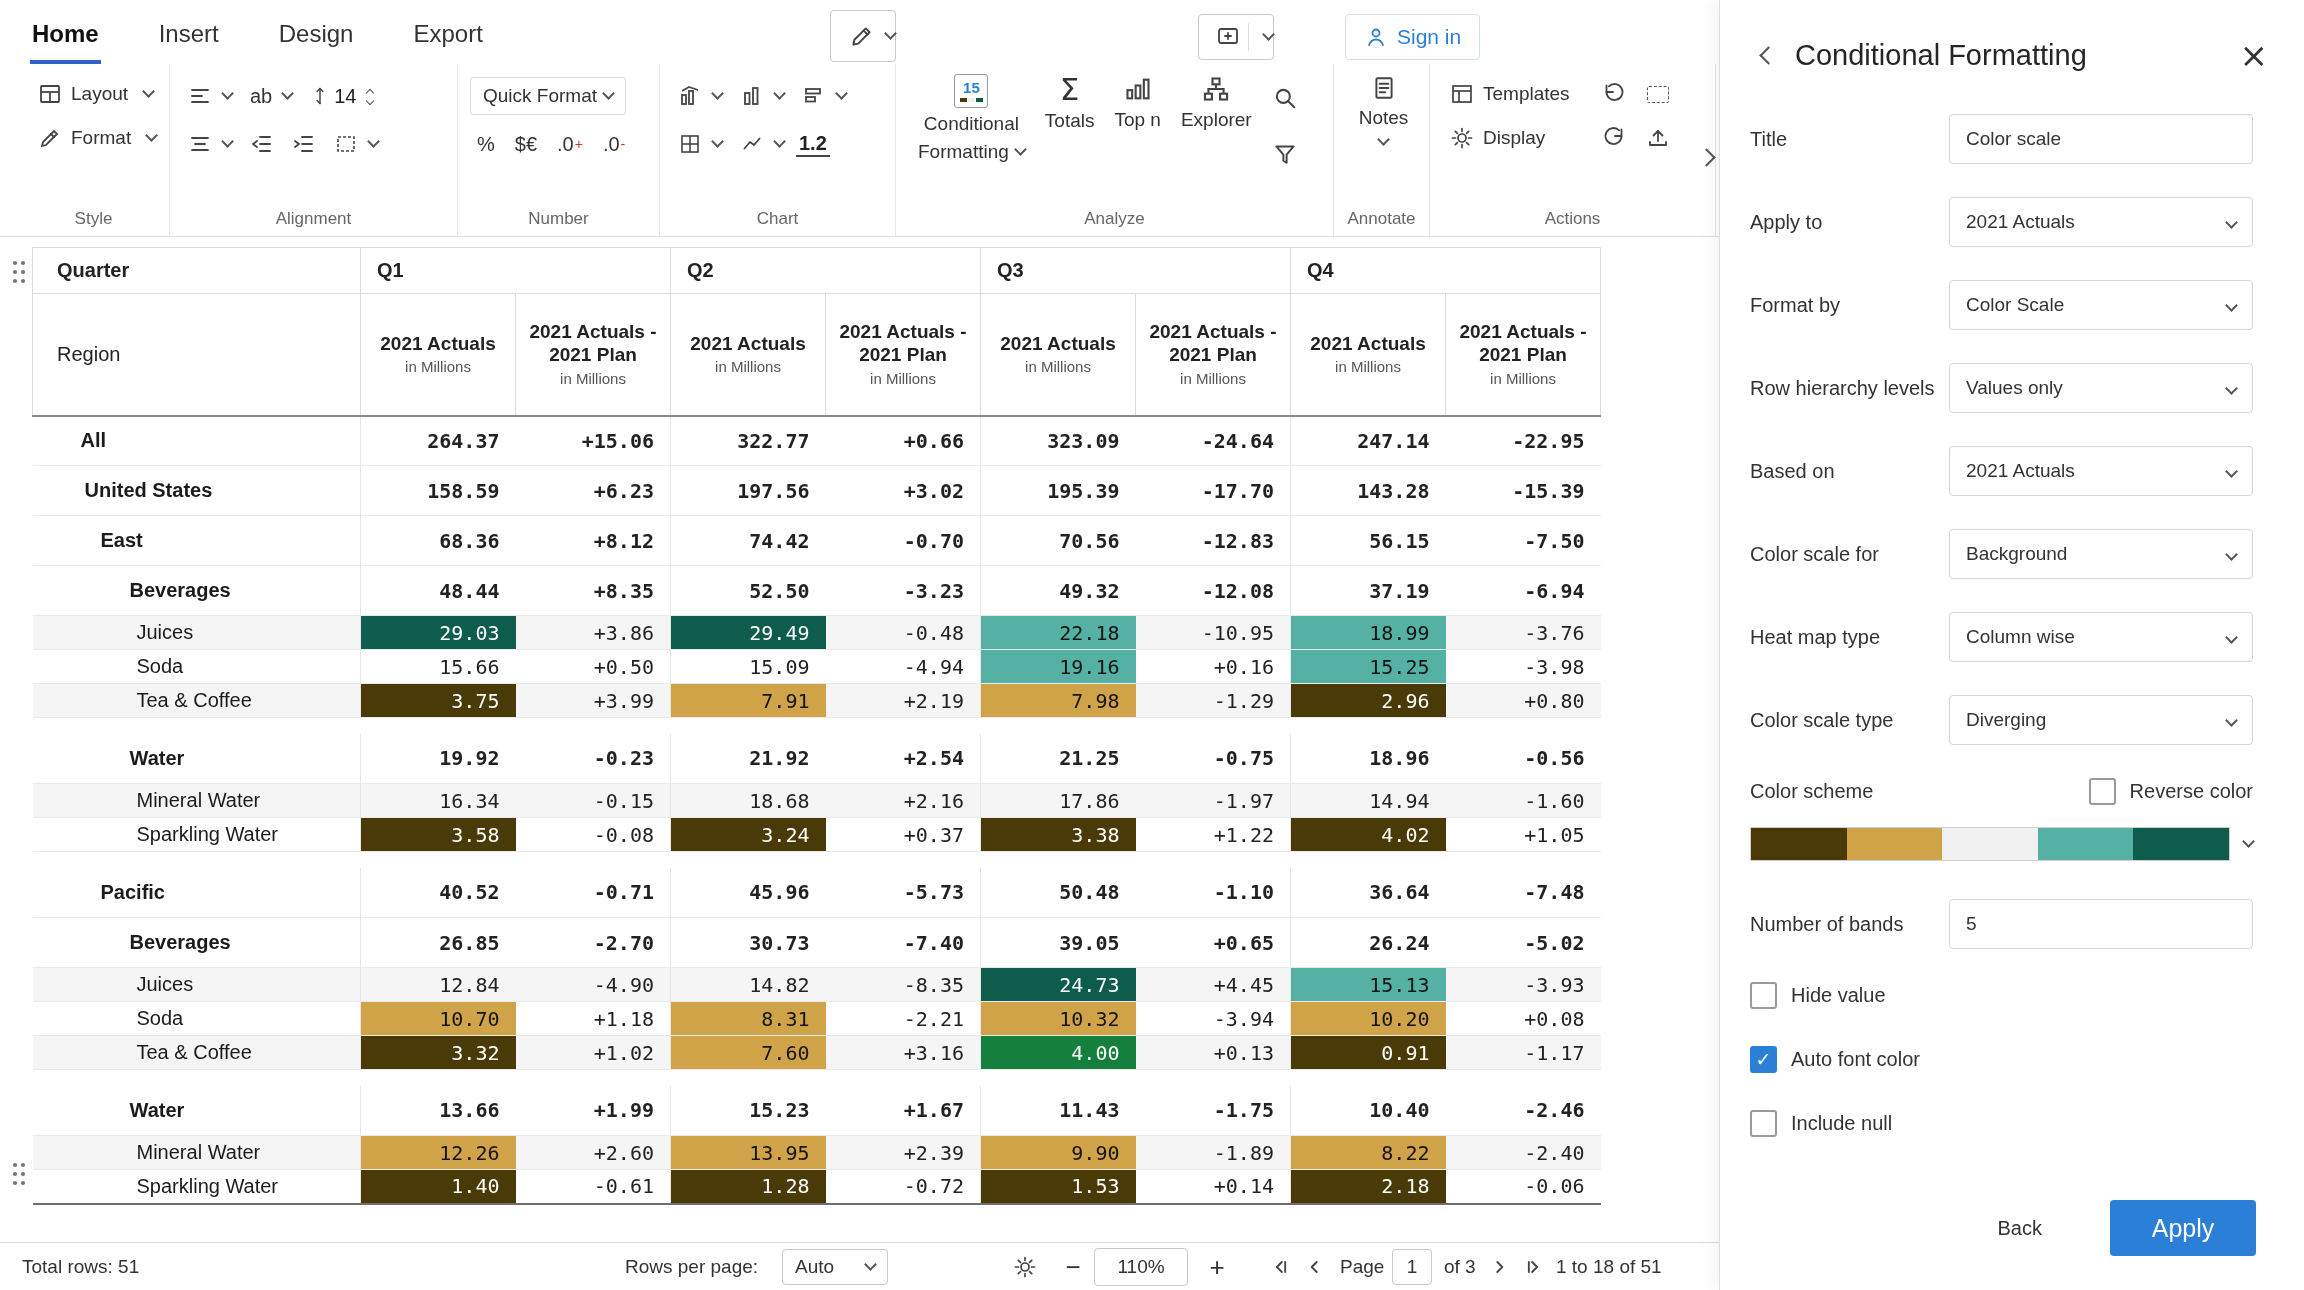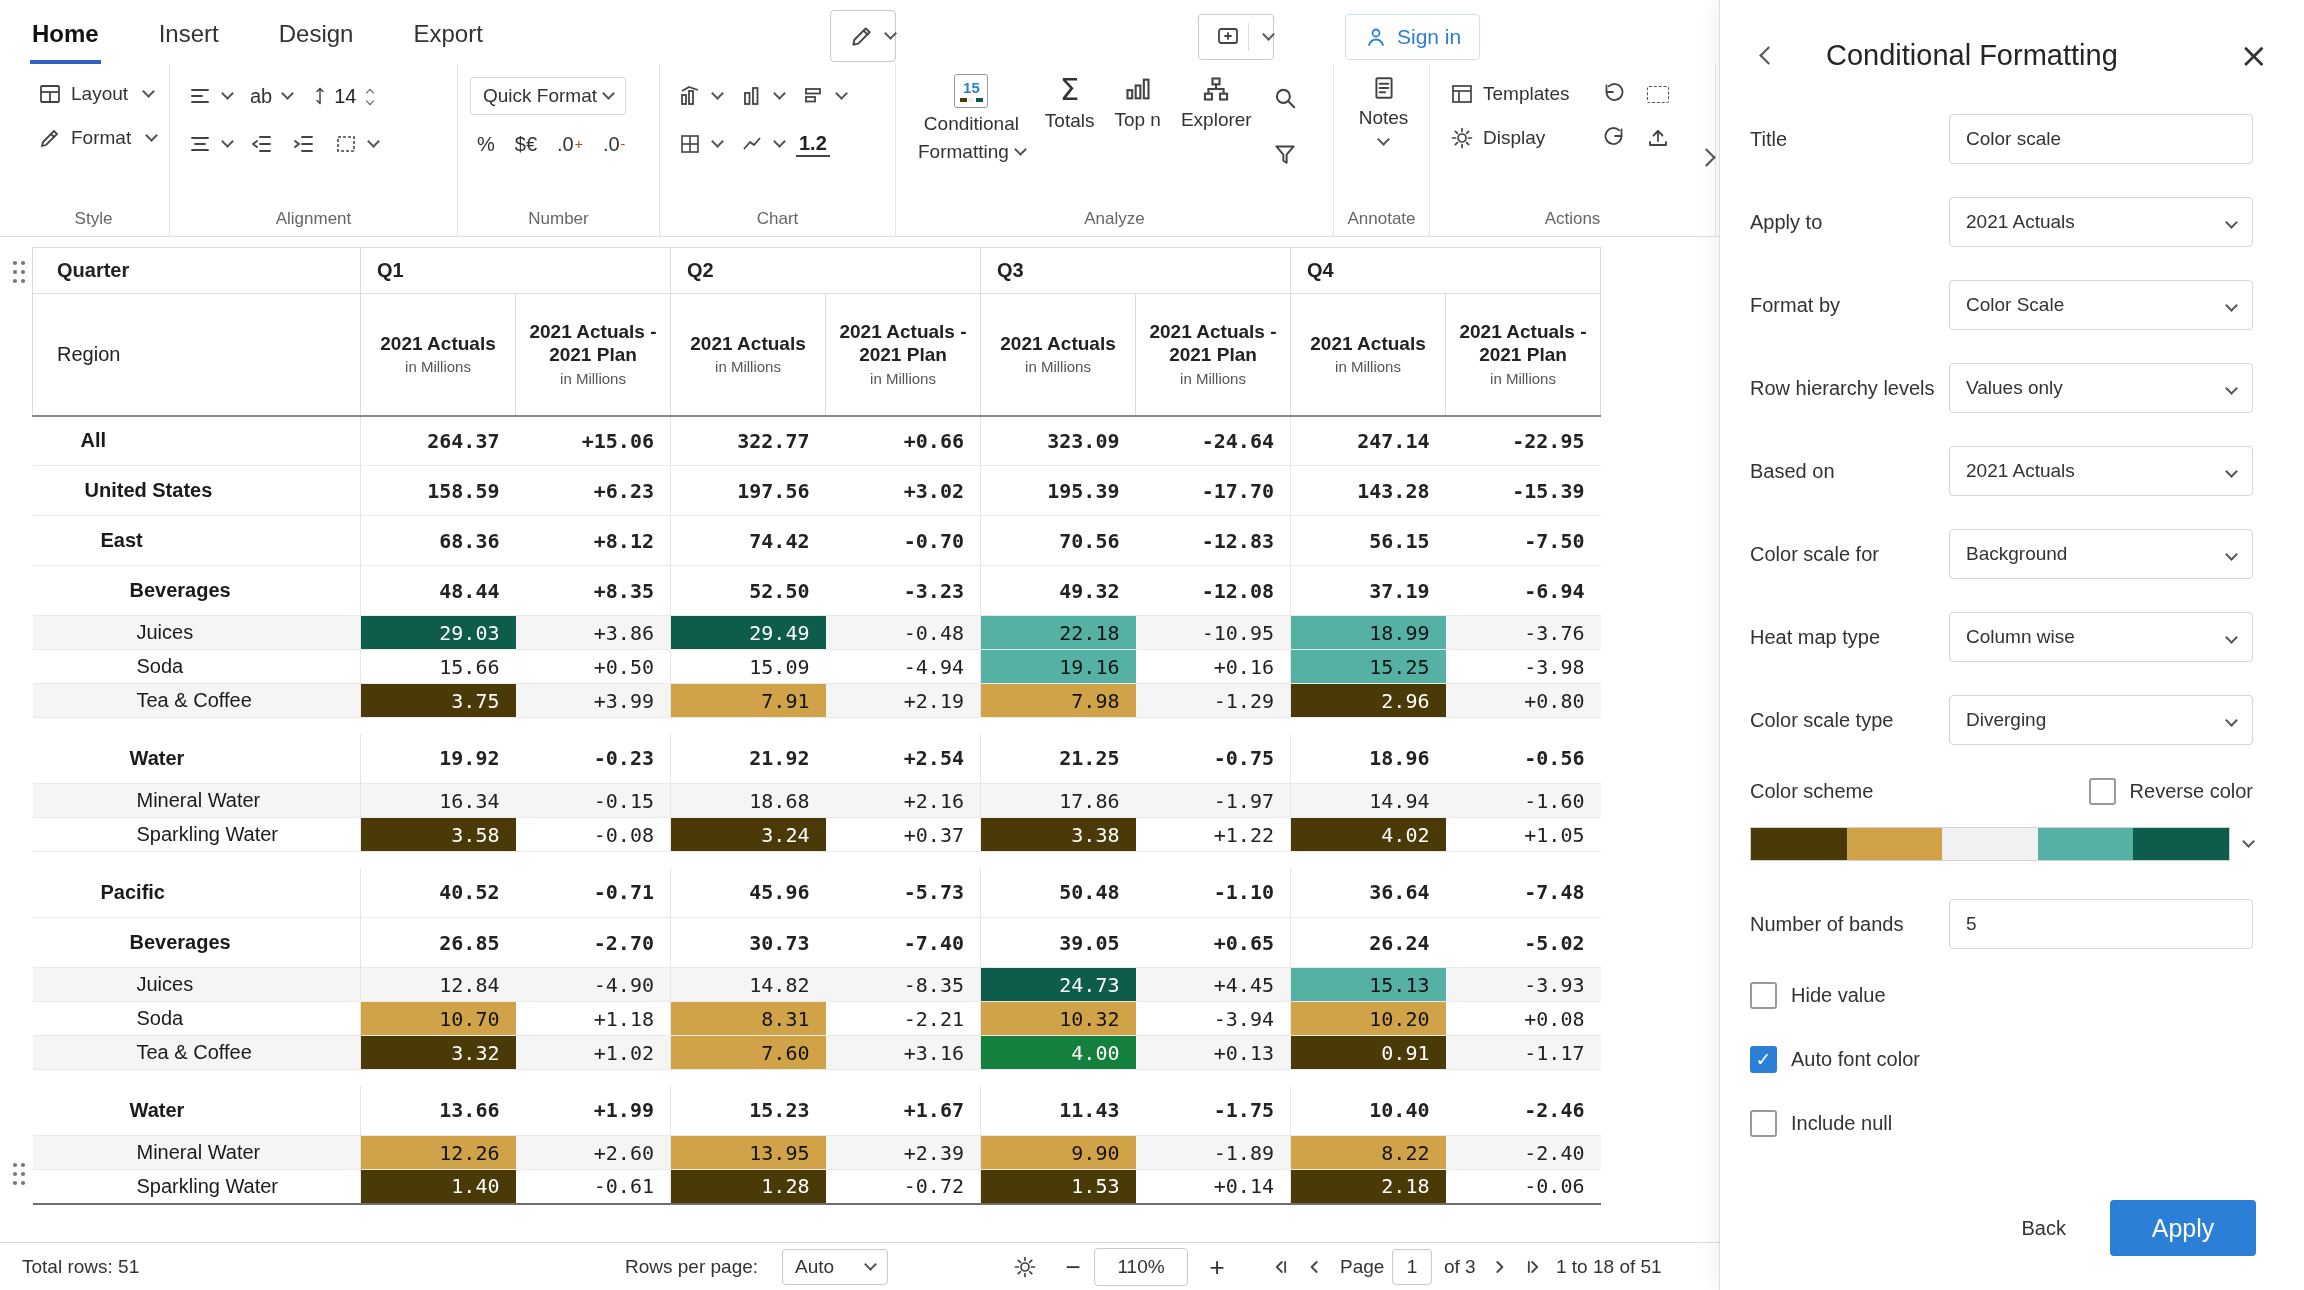--- a/index.html
+++ b/index.html
@@ -77,7 +77,7 @@
   
   .panel { position:absolute; left:1719px; top:0; width:585px; height:1290px; background:#fff; border-left:1px solid #dddddd; box-shadow:-5px 0 16px rgba(0,0,0,.05); }
   .panel-header { display:flex; align-items:center; height:100px; padding:10px 36px 0 42px; }
-  .panel-title { font-size:29px; color:#252525; margin-left:51px; flex:1; }
+  .panel-title { font-size:29px; color:#252525; margin-left:20px; flex:1; }
   .panel-close { font-size:34px; color:#333; cursor:pointer; line-height:1; font-family:"DejaVu Sans",sans-serif; }
   .panel-body { padding:14px 51px 0 30px; position:relative; }
   .field { display:flex; align-items:center; margin-bottom:33px; min-height:50px; }

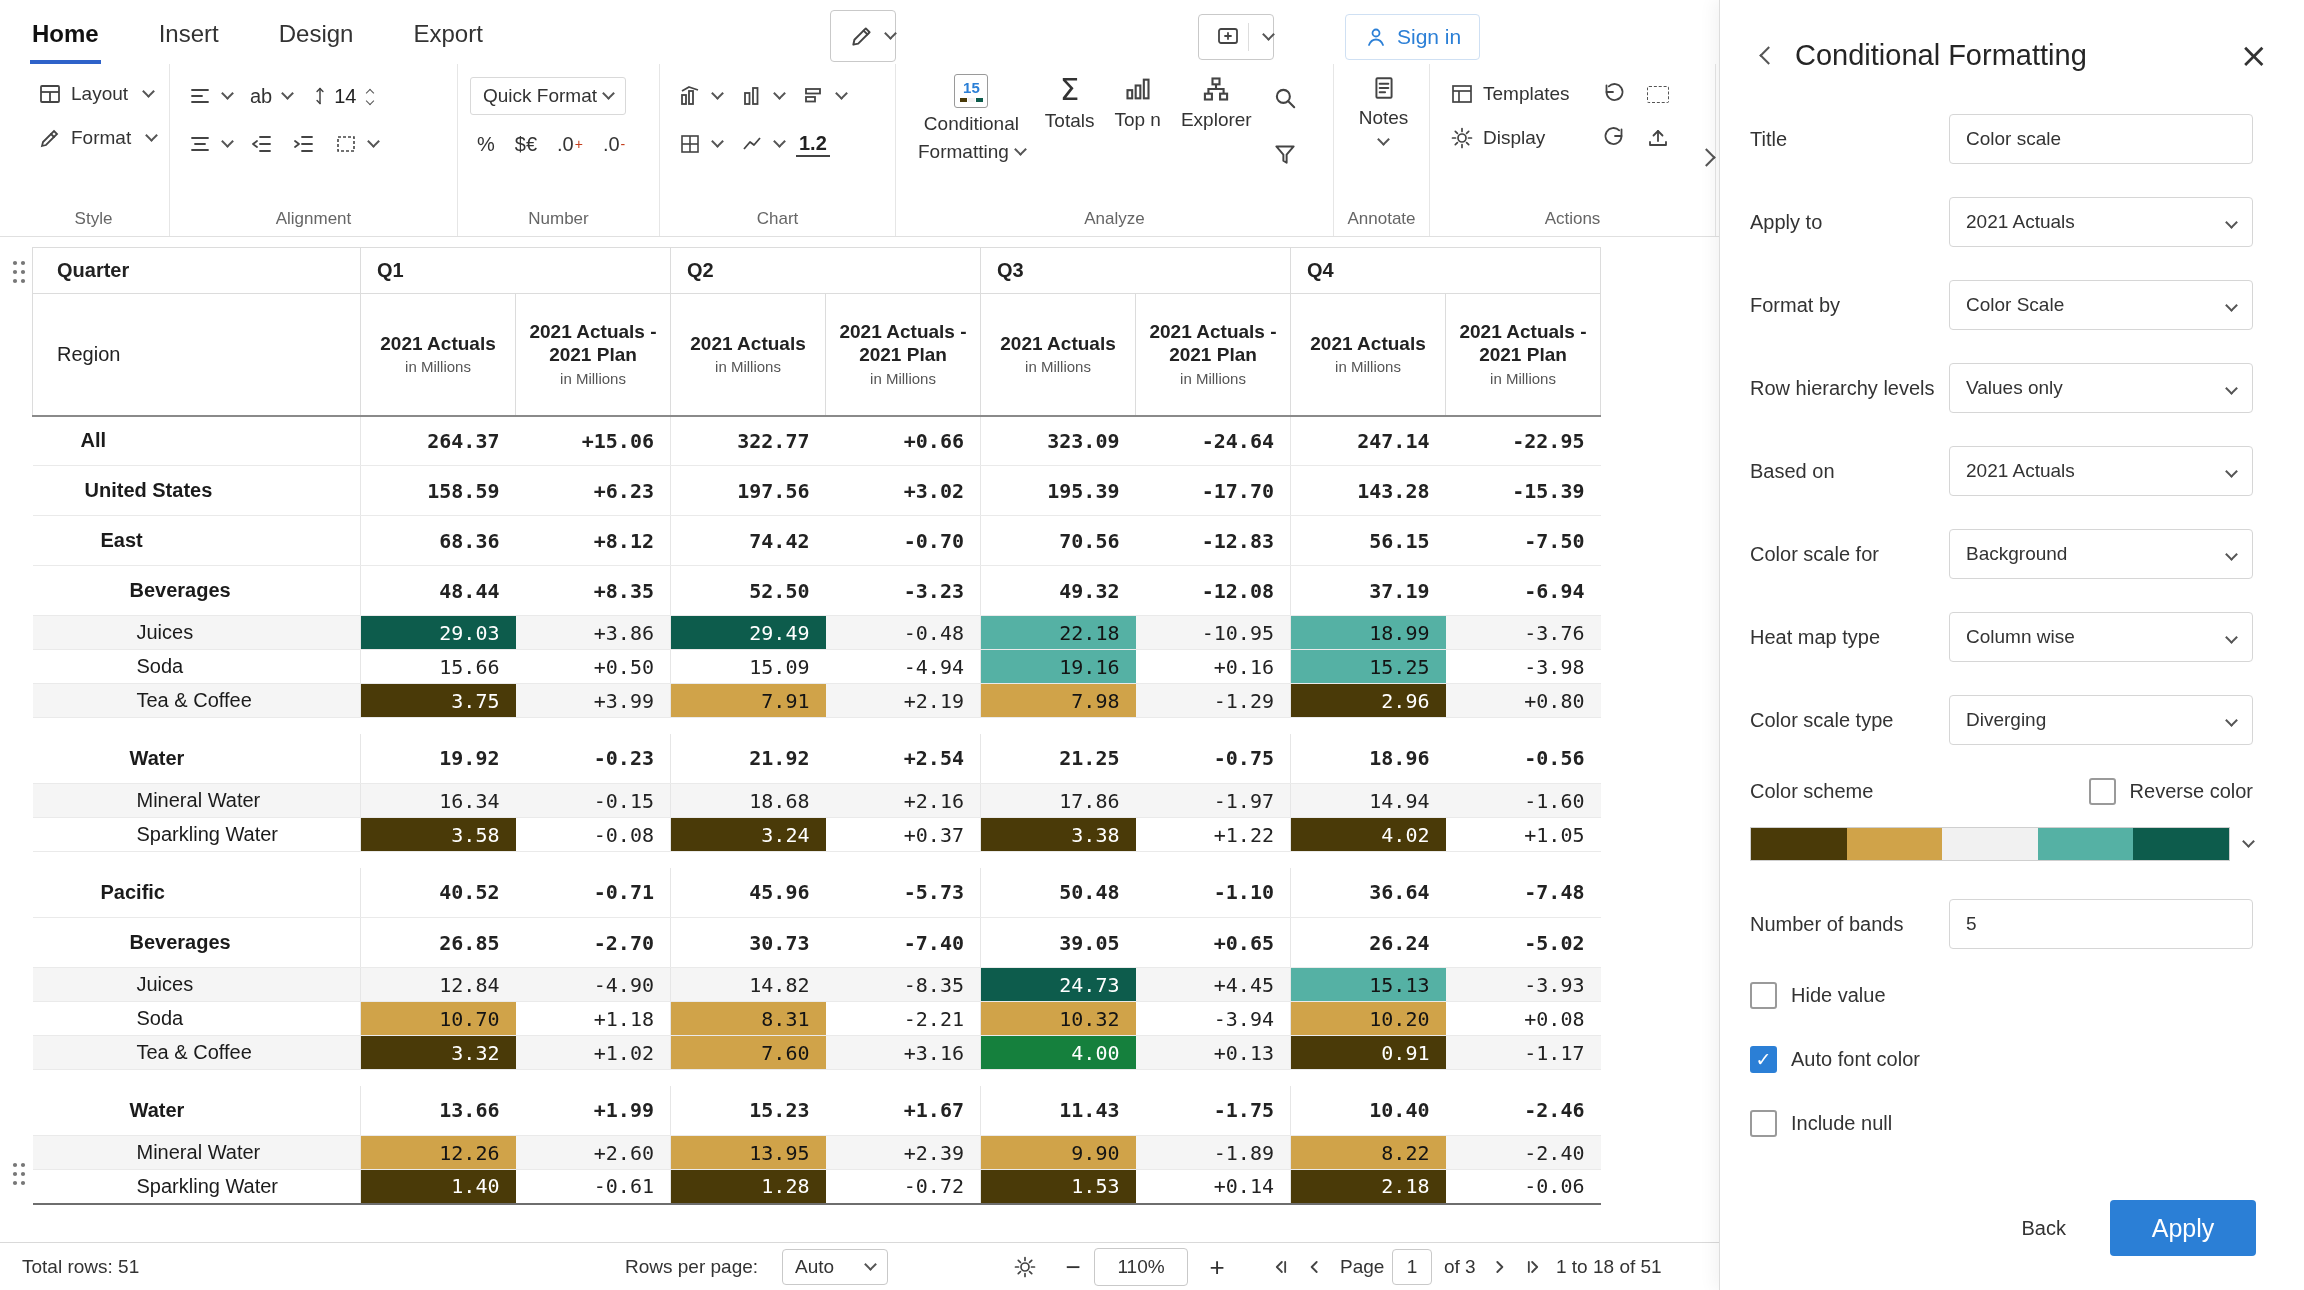--- a/index.html
+++ b/index.html
@@ -93,7 +93,7 @@
   .scheme-bar { flex:1; height:34px; display:flex; border:1px solid #cfcfcf; }
   .scheme-seg { flex:1; }
   .checkbox-row { margin-bottom:37px; }
-  .panel-actions { position:absolute; right:48px; bottom:34px; display:flex; align-items:center; gap:18px; }
+  .panel-actions { position:absolute; right:48px; bottom:34px; display:flex; align-items:center; gap:42px; }
   .btn-back { font-size:20px; color:#333; padding:14px 26px; background:#fff; border:none; border-radius:4px; cursor:pointer; }
   .btn-apply { width:146px; height:56px; background:var(--accent,#2b7fd6); color:#fff; font-size:25px; border:none; border-radius:4px; cursor:pointer; }
 

